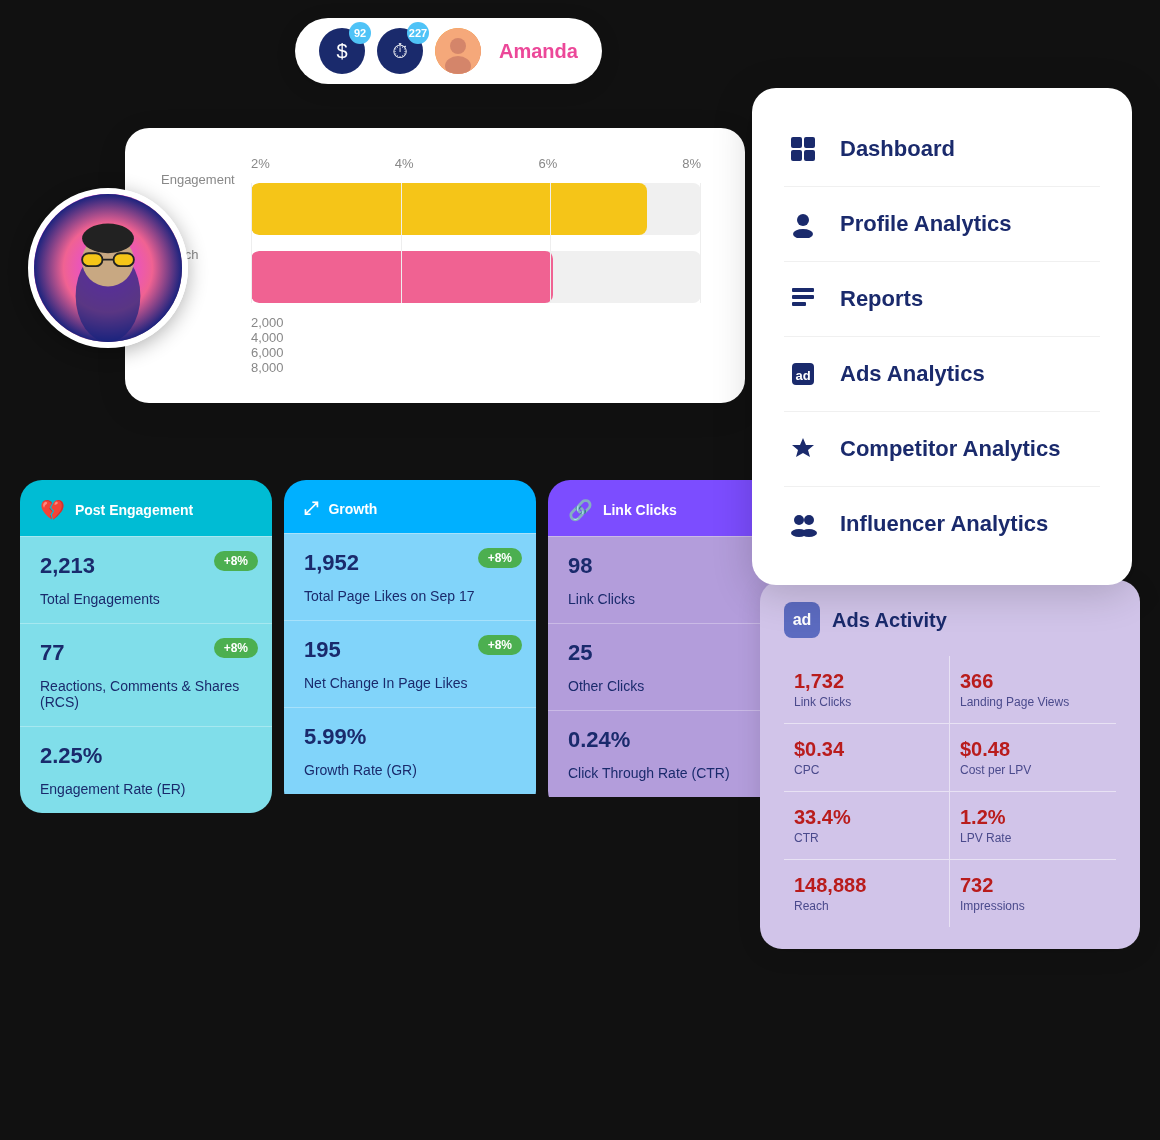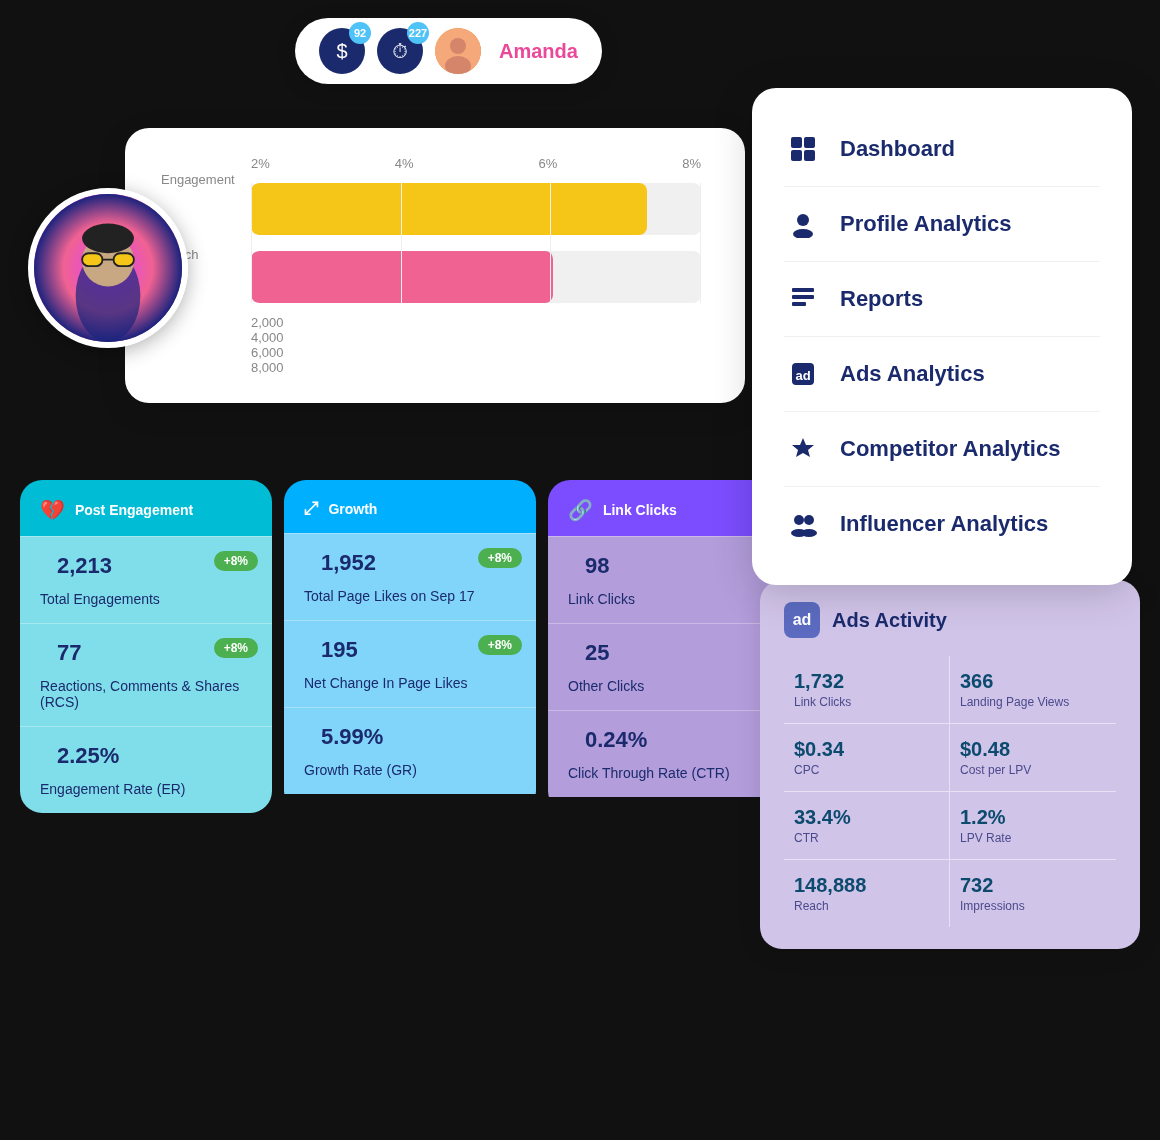--- a/index.html
+++ b/index.html
@@ -200,7 +200,6 @@
       font-size: 22px;
       font-weight: 700;
       color: #1a2a6c;
-      margin-left: 17px;
     }
     .stat-desc {
       font-size: 14px;

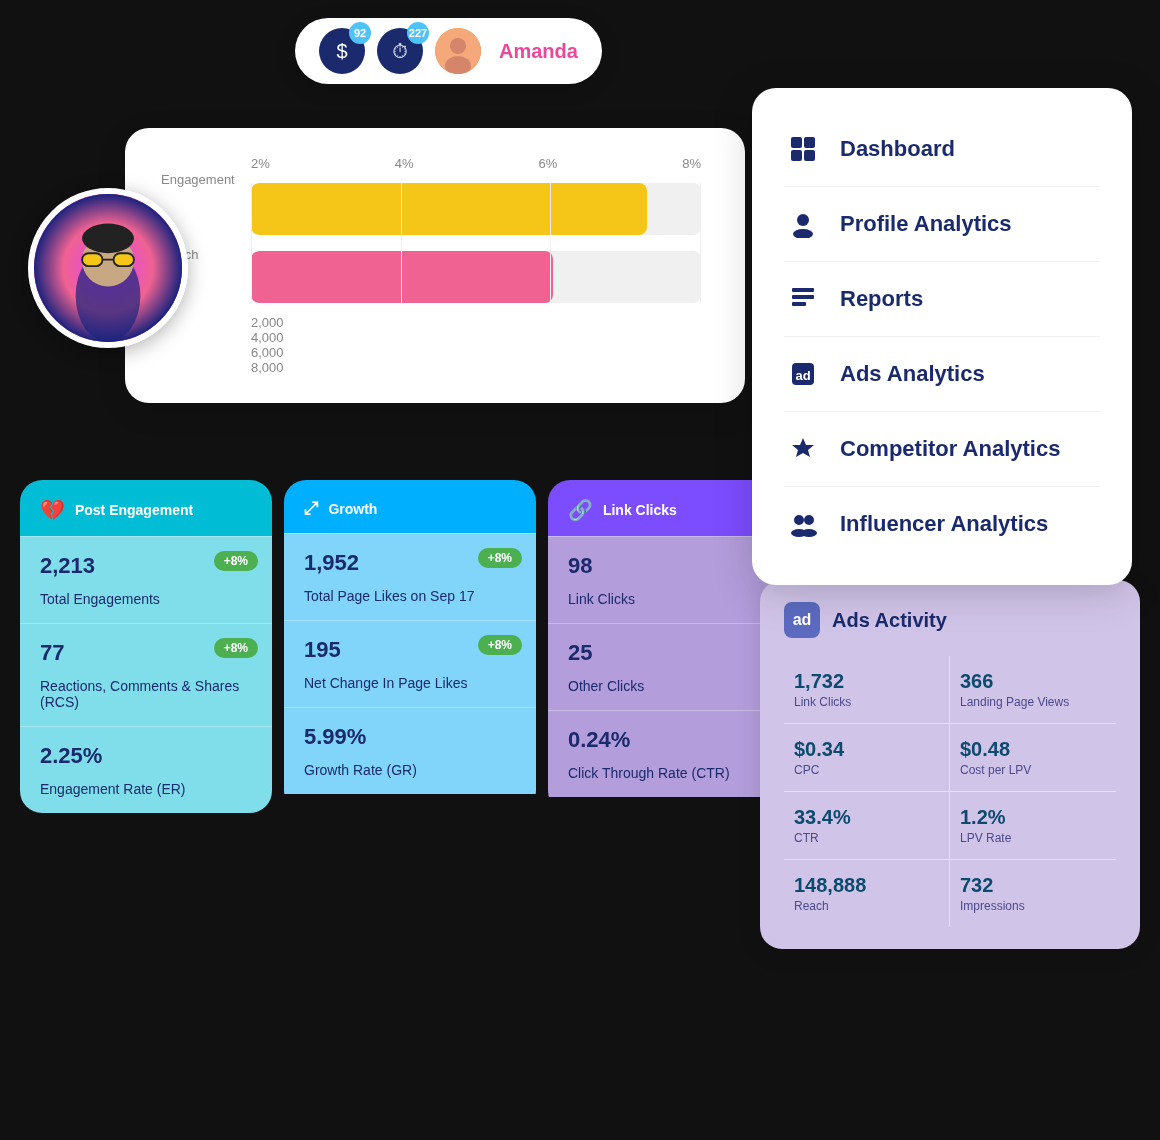--- a/index.html
+++ b/index.html
@@ -266,7 +266,7 @@
     .ads-cell-value {
       font-size: 20px;
       font-weight: 700;
-      color: #0c4a6e;
+      color: #b91c1c;
     }
     .ads-cell-label {
       font-size: 12px;

